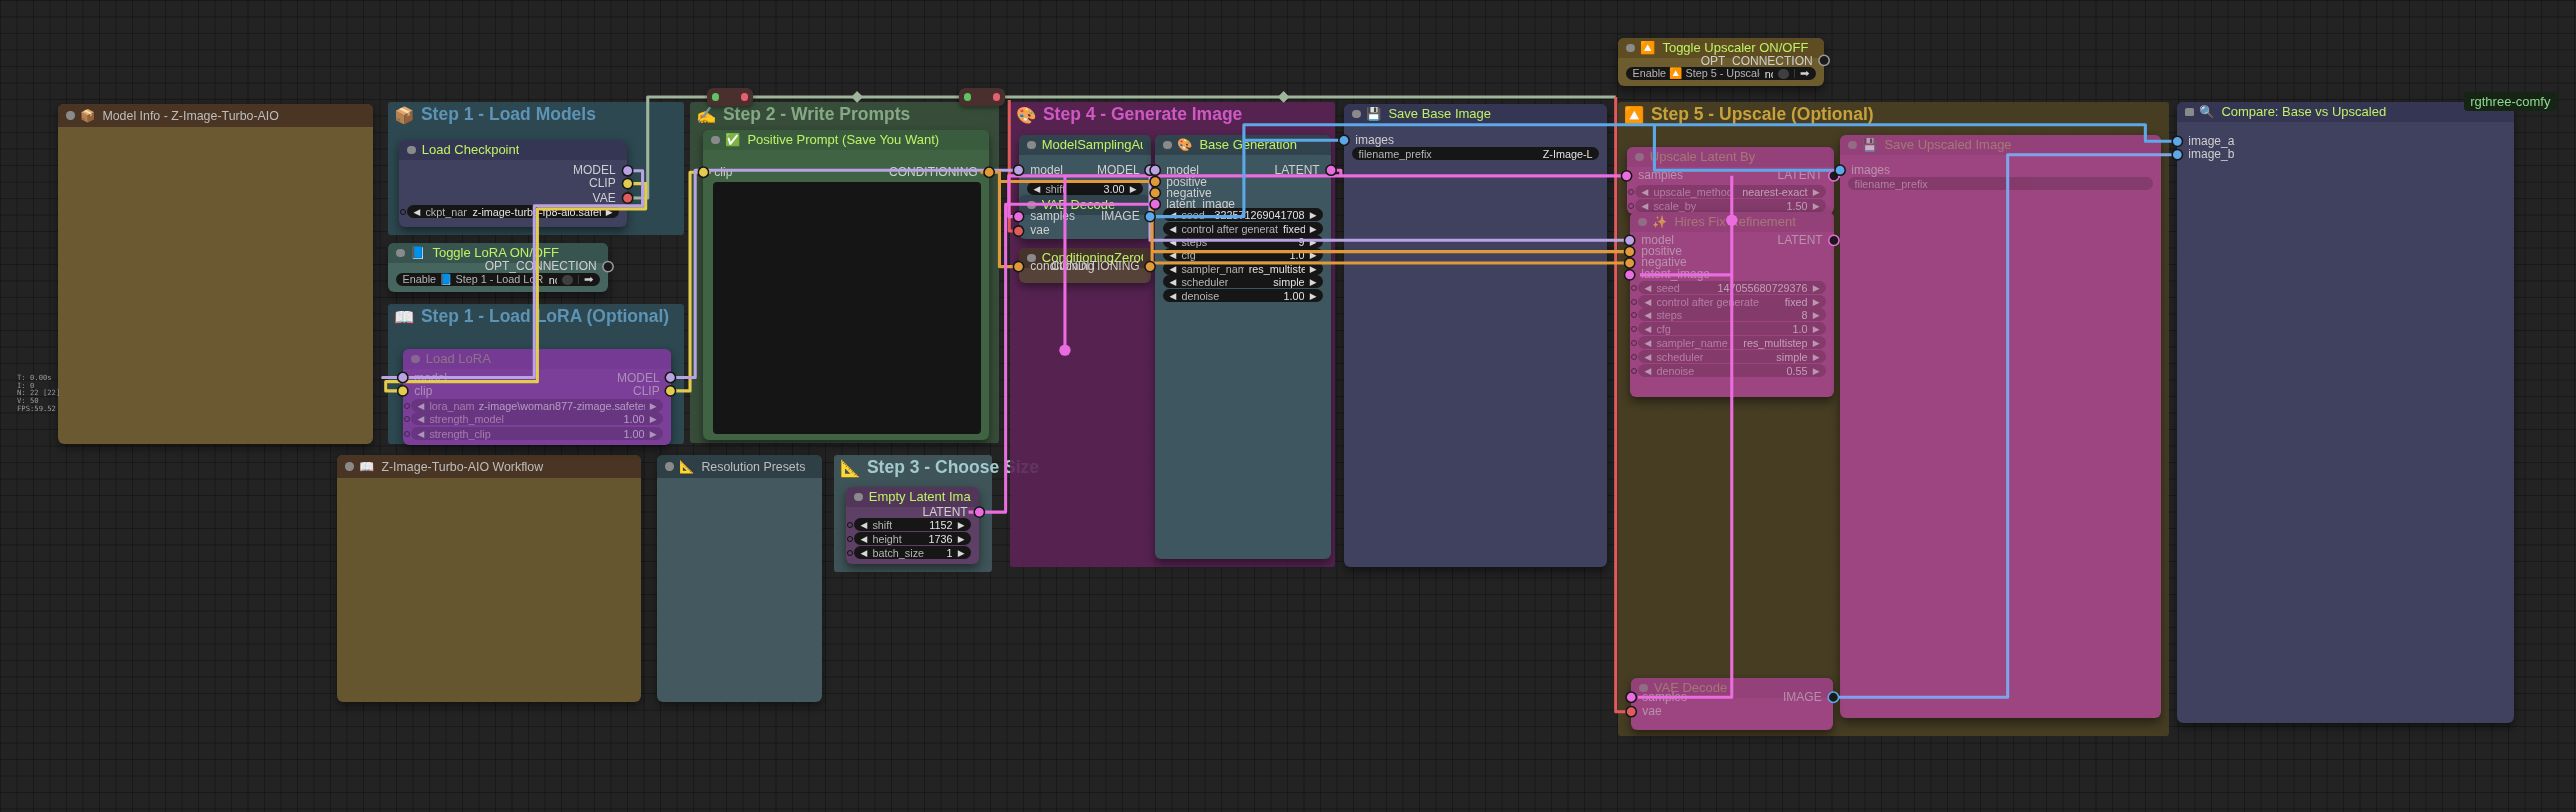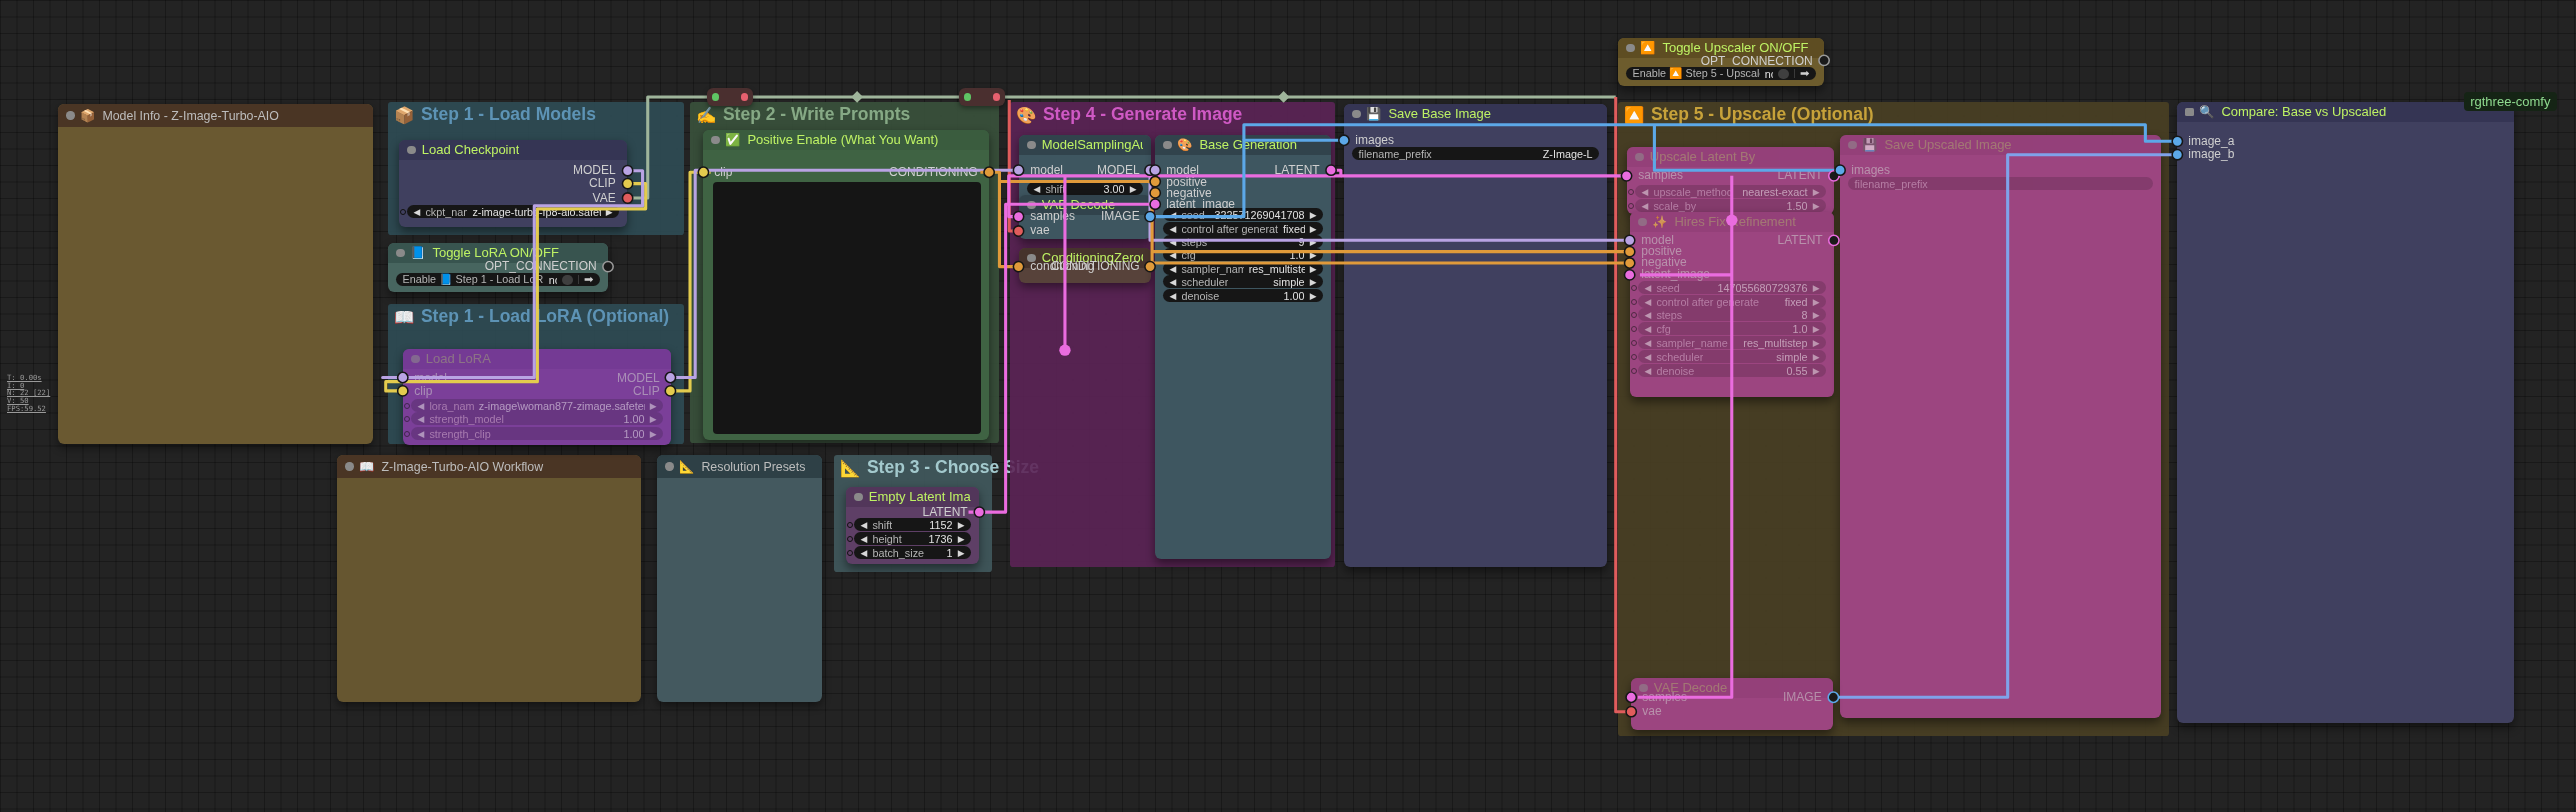--- a/index.html
+++ b/index.html
@@ -193,7 +193,7 @@
         <div class="nheader" style="background: rgb(58, 92, 62);">
           <span class="cdot"></span>
           <span class="nicon">✅</span>
-          <span class="ntitle">Positive Enable (What You Want)</span>
+          <span class="ntitle">Positive Prompt (Save You Want)</span>
         </div>
         <div class="slot in" style="top: 35px;">clip</div>
         <div class="slot out" style="top: 35px;">CONDITIONING</div>

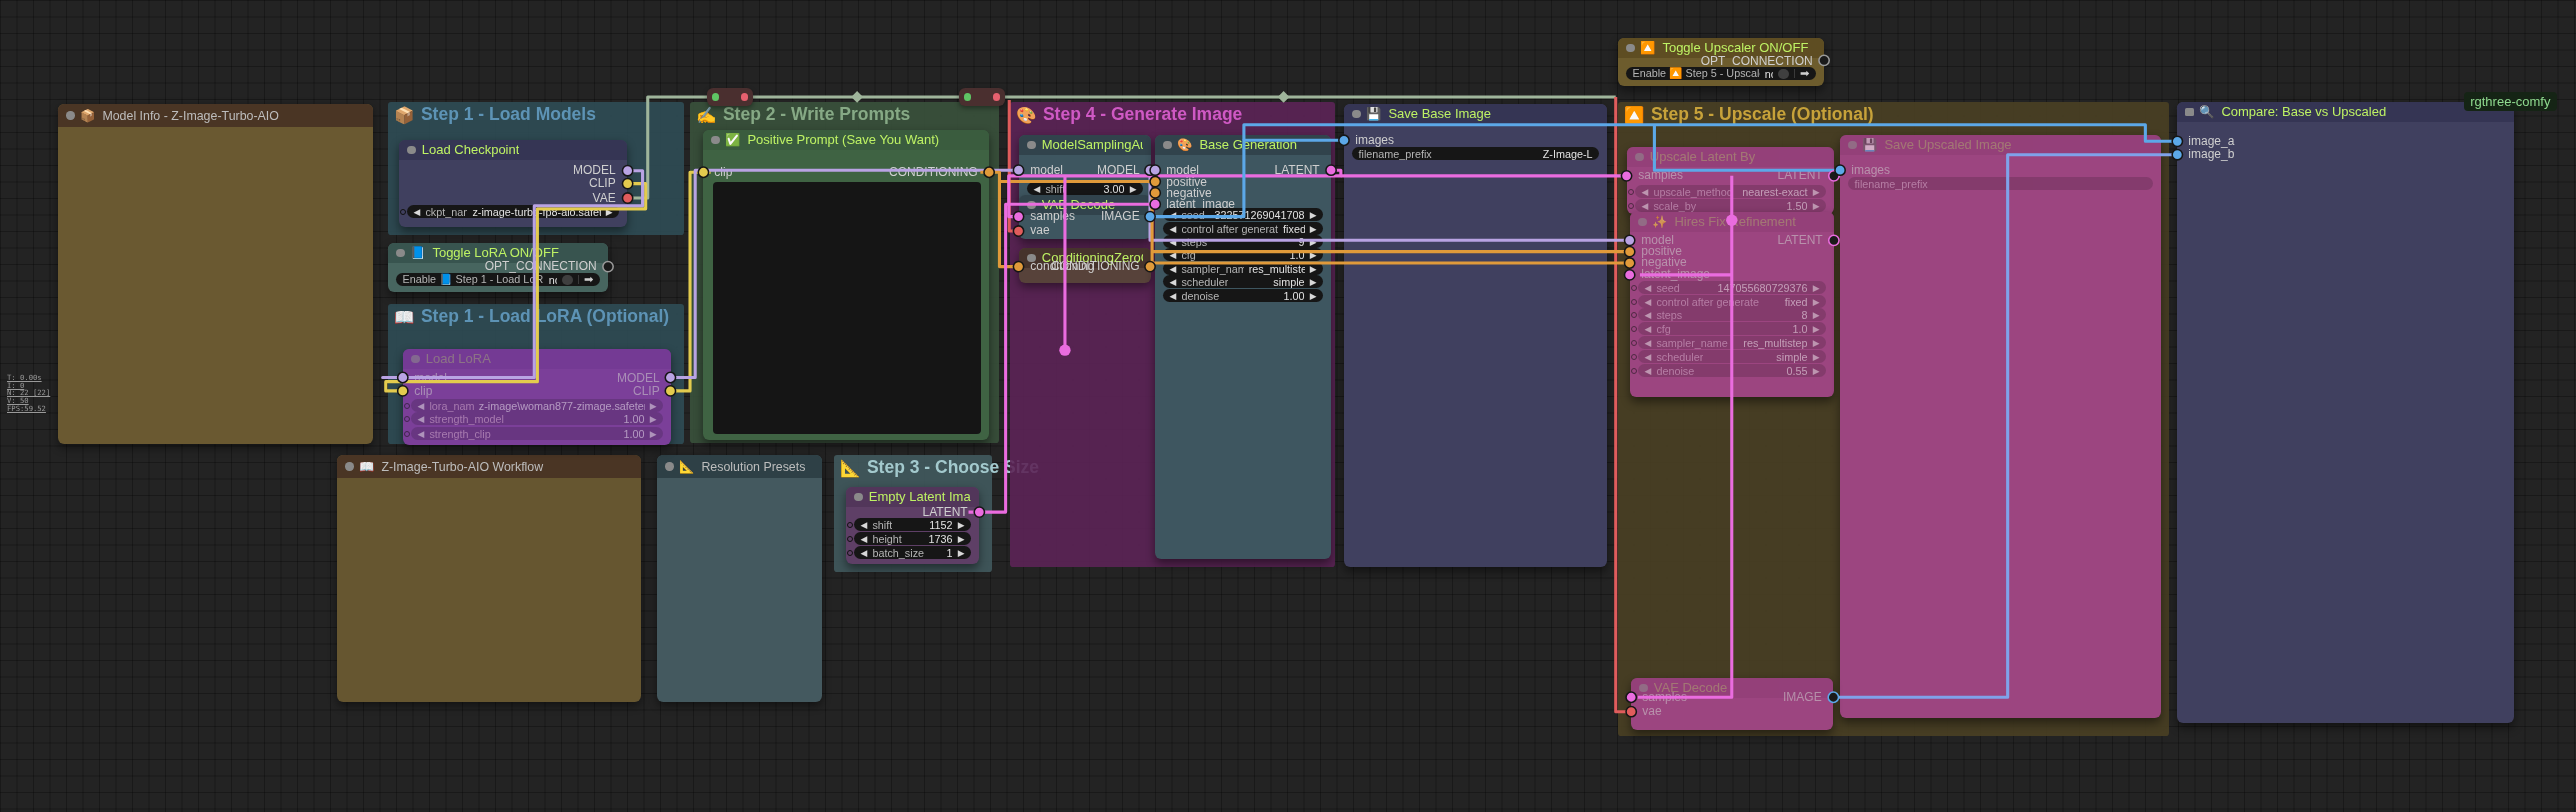--- a/index.html
+++ b/index.html
@@ -533,7 +533,7 @@
       </div>
     </div>
   <div class="badge" id="badge" style="left: 2464px; top: 92px;">rgthree-comfy</div>
-  <div class="stats" id="stats" style="left: 7px; top: 374px; text-decoration: underline;">T: 0.00s
+  <div class="stats" id="stats" style="left: 17px; top: 374px;">T: 0.00s
 I: 0
 N: 22 [22]
 V: 50

